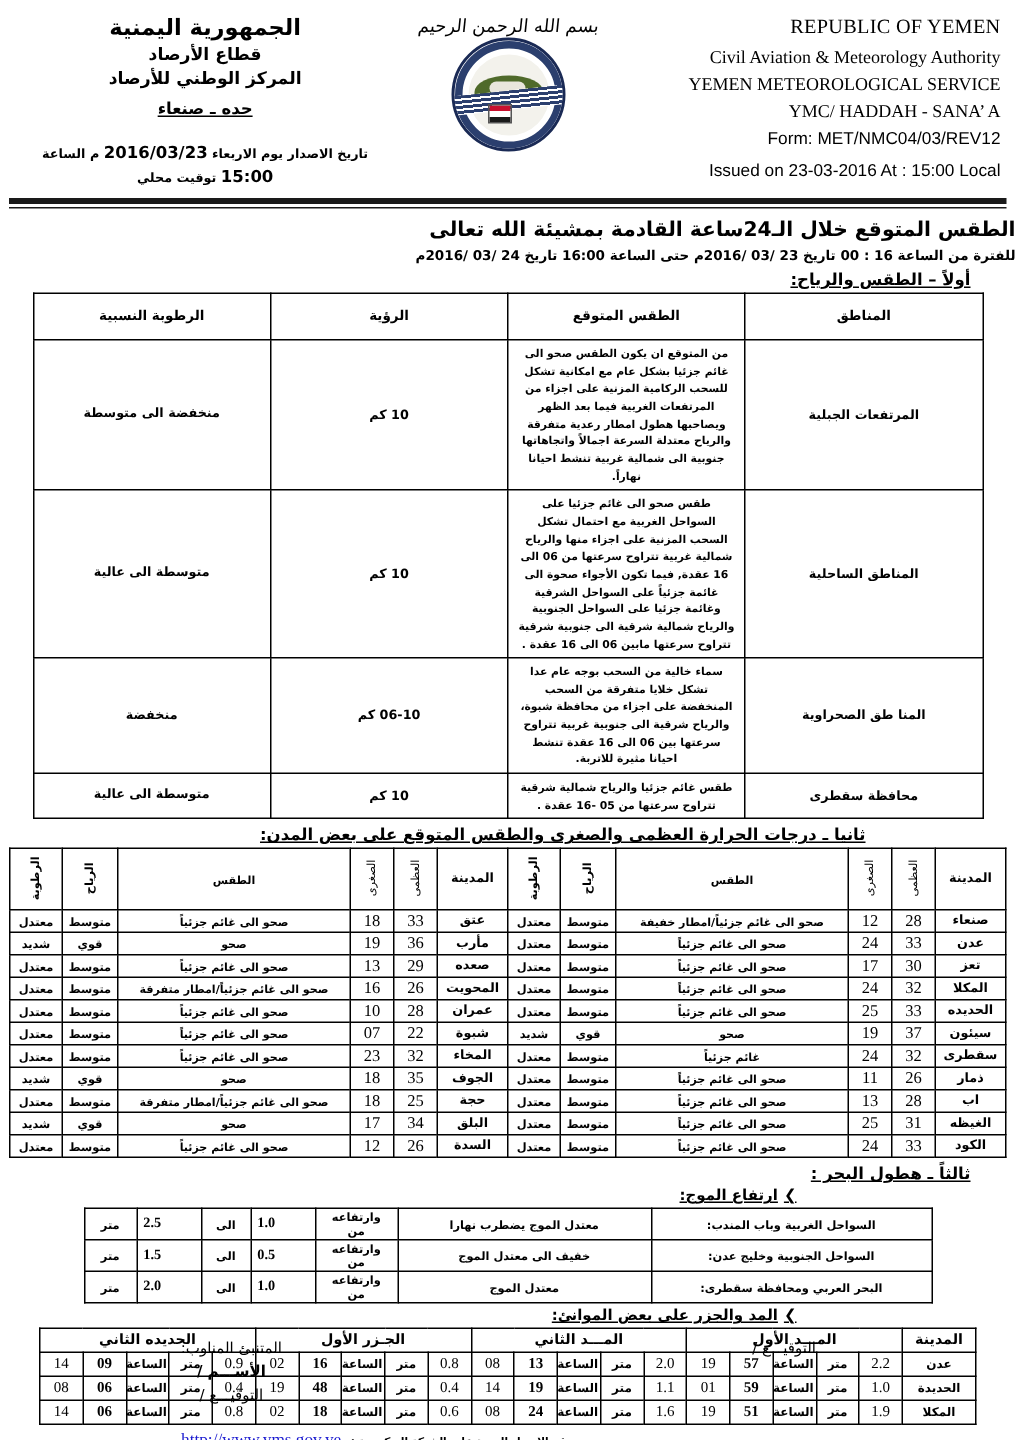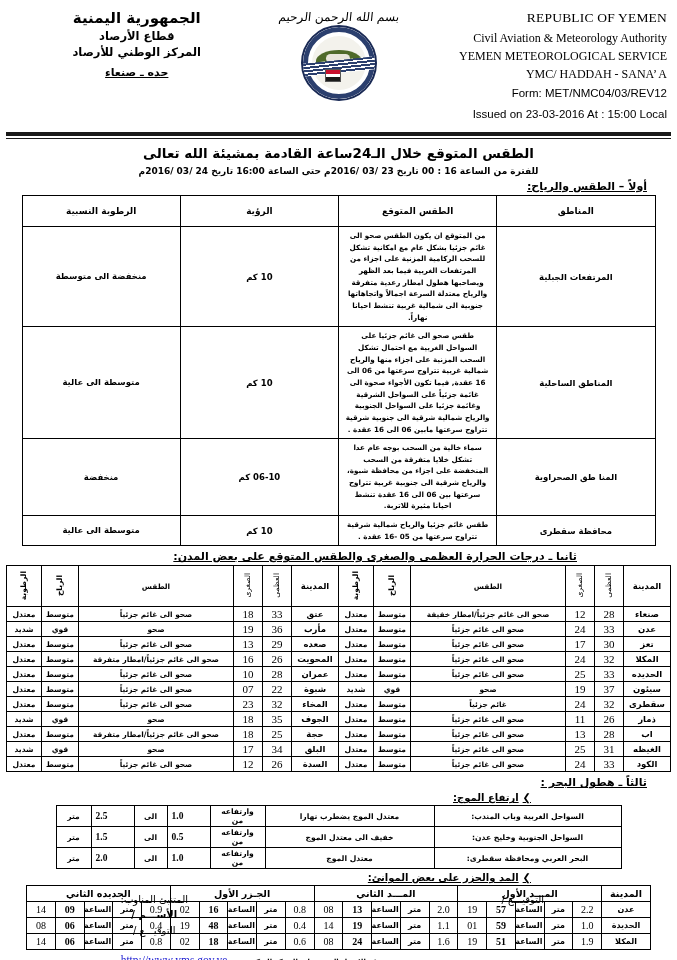--- a/index.html
+++ b/index.html
@@ -368,6 +368,13 @@
     <div class="l3">قطاع الأرصاد</div>
     <div class="l4">المركز الوطني للأرصاد</div>
     <div><span class="l5">حده ـ صنعاء</span></div>
+    <div class="issue-ar">
+      <span>تاريخ الاصدار يوم الاربعاء</span>
+      <span class="big">2016/03/23</span>
+      <span>م  الساعة</span>
+      <span class="big">15:00</span>
+      <span>توقيت محلي</span>
+    </div>
   </div>
 
   <div class="mh-col logo">

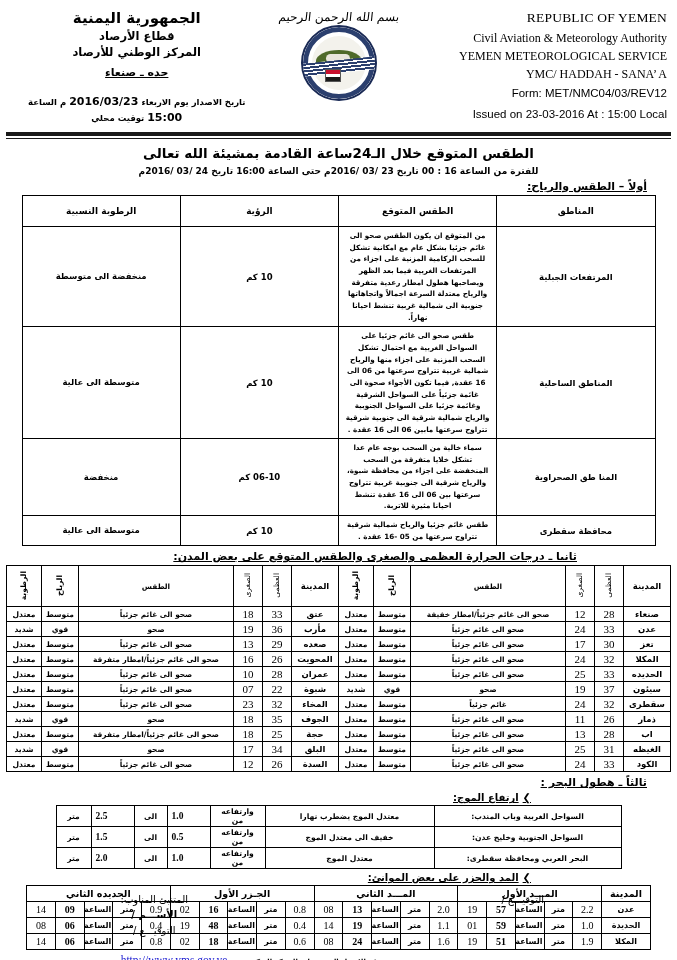--- a/index.html
+++ b/index.html
@@ -157,7 +157,6 @@
 
   
   .title-block {
-    text-align: center;
     direction: rtl;
     font-family: "DejaVu Sans", "Liberation Sans", sans-serif;
     padding-top: 6px;

